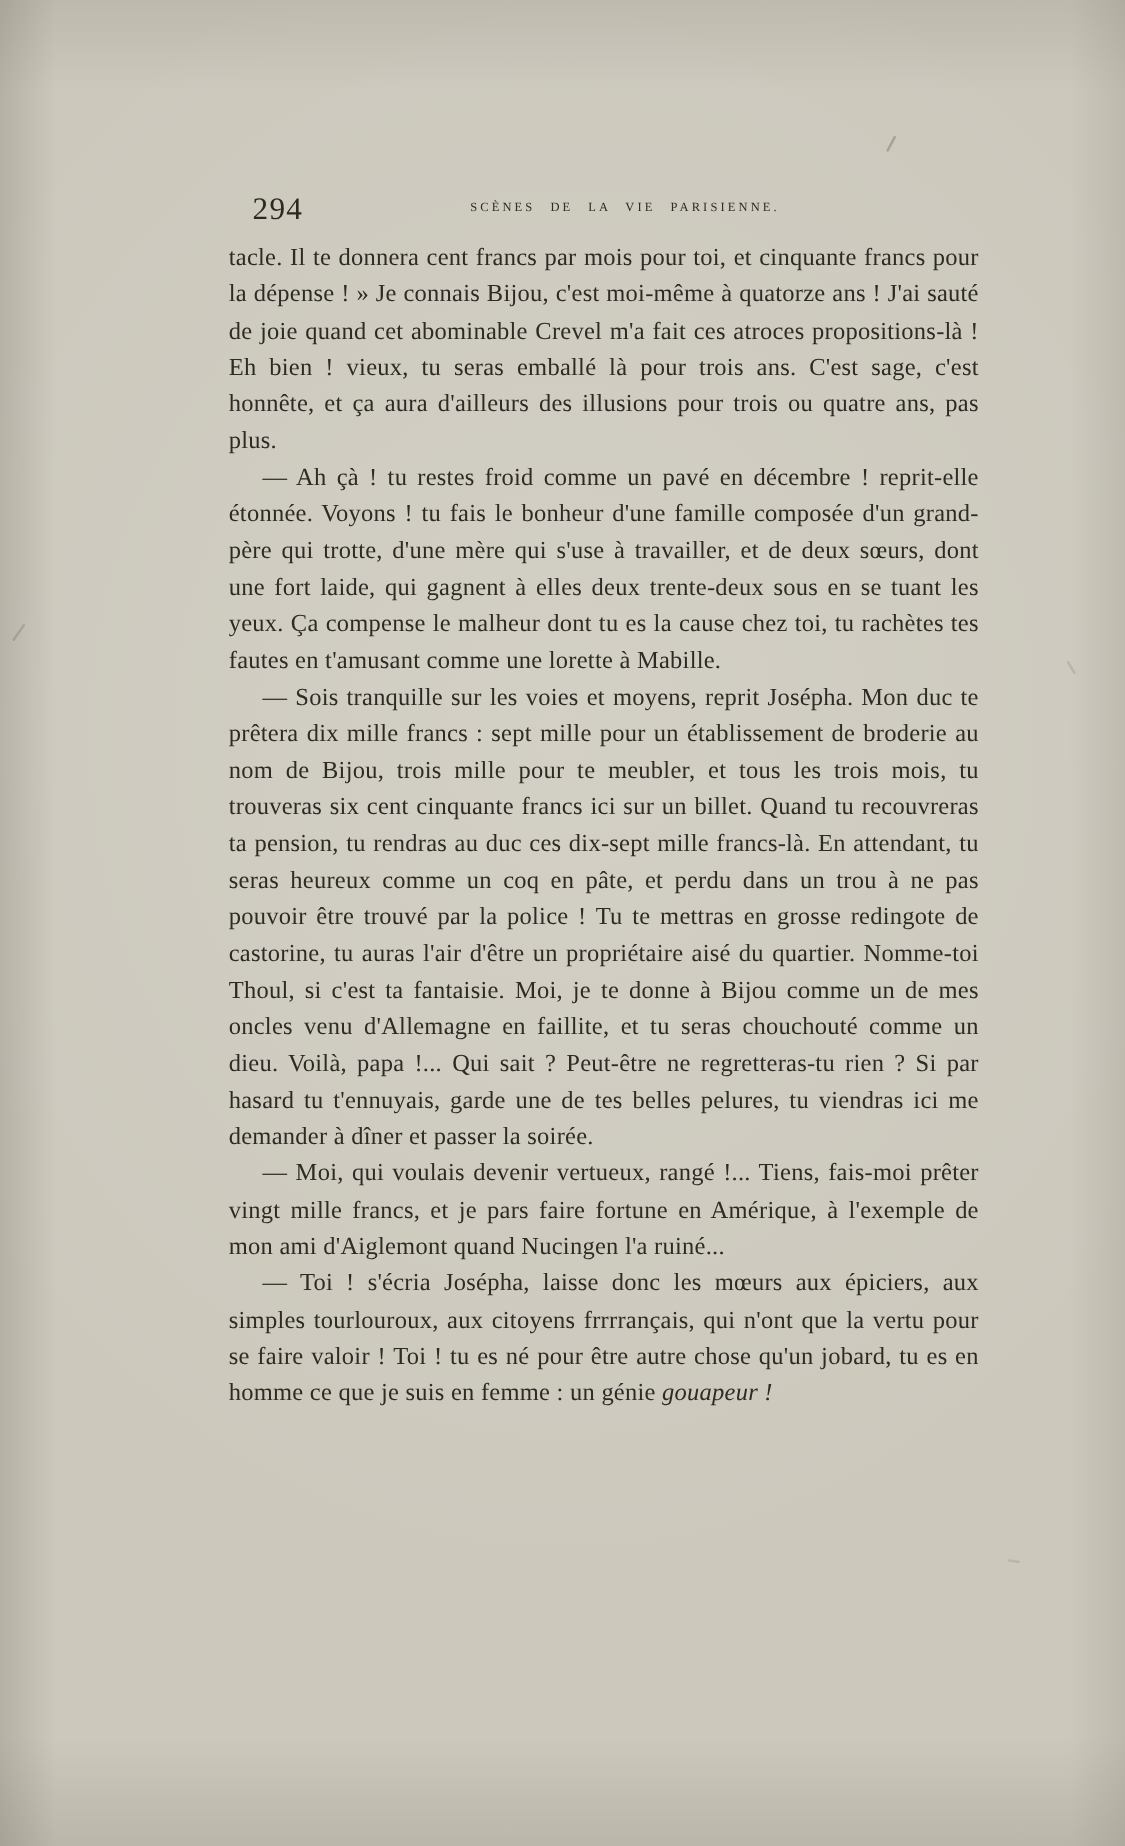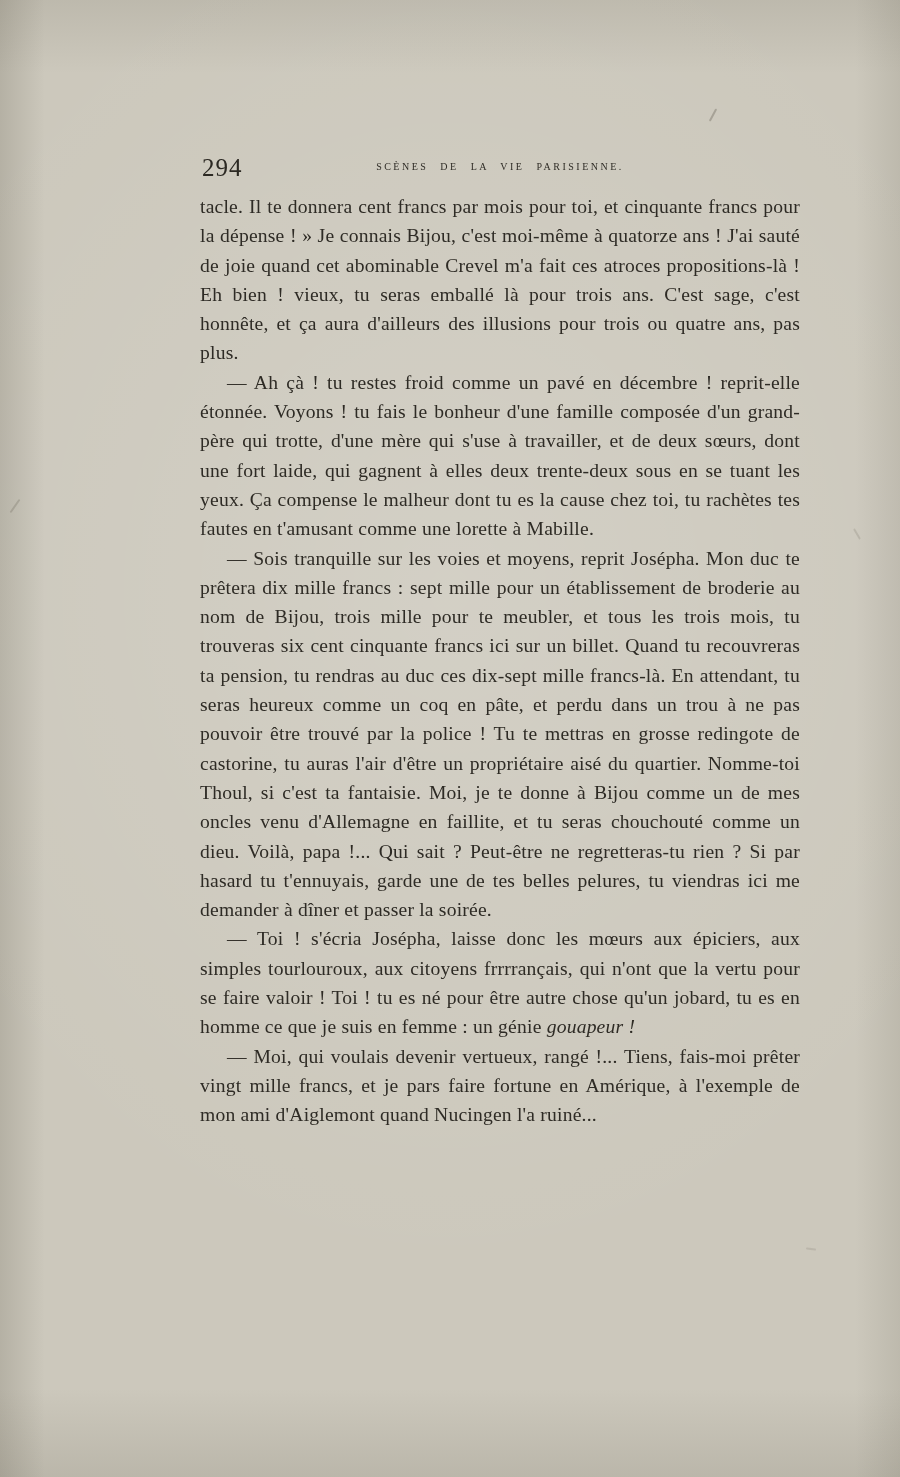--- a/index.html
+++ b/index.html
@@ -49,7 +49,7 @@
   .body-text {
     position: absolute;
     top: 192px;
-    left: 200px;
+    left: 183px;
     width: 600px;
     font-size: 19.6px;
     line-height: 29.3px;

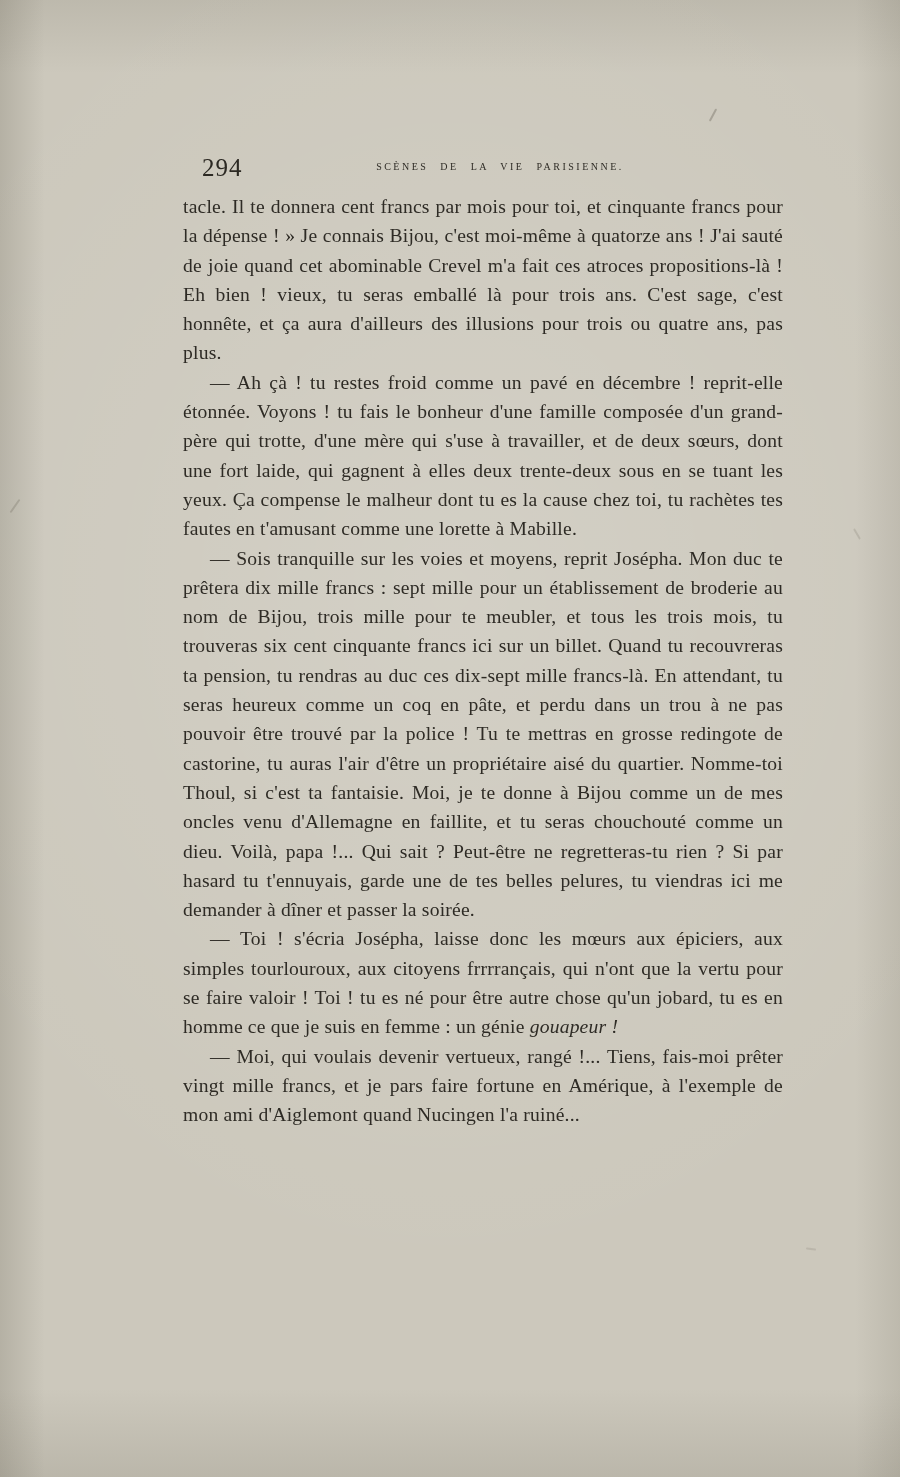--- a/index.html
+++ b/index.html
@@ -94,8 +94,8 @@
     <p class="continuation">tacle. Il te donnera cent francs par mois pour toi, et cinquante francs pour la dépense ! » Je connais Bijou, c'est moi-même à quatorze ans ! J'ai sauté de joie quand cet abominable Crevel m'a fait ces atroces propositions-là ! Eh bien ! vieux, tu seras emballé là pour trois ans. C'est sage, c'est honnête, et ça aura d'ailleurs des illusions pour trois ou quatre ans, pas plus.</p>
     <p>— Ah çà ! tu restes froid comme un pavé en décembre ! reprit-elle étonnée. Voyons ! tu fais le bonheur d'une famille composée d'un grand-père qui trotte, d'une mère qui s'use à travailler, et de deux sœurs, dont une fort laide, qui gagnent à elles deux trente-deux sous en se tuant les yeux. Ça compense le malheur dont tu es la cause chez toi, tu rachètes tes fautes en t'amusant comme une lorette à Mabille.</p>
     <p>— Sois tranquille sur les voies et moyens, reprit Josépha. Mon duc te prêtera dix mille francs : sept mille pour un établissement de broderie au nom de Bijou, trois mille pour te meubler, et tous les trois mois, tu trouveras six cent cinquante francs ici sur un billet. Quand tu recouvreras ta pension, tu rendras au duc ces dix-sept mille francs-là. En attendant, tu seras heureux comme un coq en pâte, et perdu dans un trou à ne pas pouvoir être trouvé par la police ! Tu te mettras en grosse redingote de castorine, tu auras l'air d'être un propriétaire aisé du quartier. Nomme-toi Thoul, si c'est ta fantaisie. Moi, je te donne à Bijou comme un de mes oncles venu d'Allemagne en faillite, et tu seras chouchouté comme un dieu. Voilà, papa !... Qui sait ? Peut-être ne regretteras-tu rien ? Si par hasard tu t'ennuyais, garde une de tes belles pelures, tu viendras ici me demander à dîner et passer la soirée.</p>
+    <p>— Moi, qui voulais devenir vertueux, rangé !... Tiens, fais-moi prêter vingt mille francs, et je pars faire fortune en Amérique, à l'exemple de mon ami d'Aiglemont quand Nucingen l'a ruiné...</p>
     <p><span>— Toi ! s'écria Josépha, laisse donc les mœurs aux épiciers, aux simples tourlouroux, aux citoyens frrrrançais, qui n'ont que la vertu pour se faire valoir ! Toi ! tu es né pour être autre chose qu'un jobard, tu es en homme ce que je suis en femme : un génie </span><span class="italic">gouapeur !</span></p>
-    <p>— Moi, qui voulais devenir vertueux, rangé !... Tiens, fais-moi prêter vingt mille francs, et je pars faire fortune en Amérique, à l'exemple de mon ami d'Aiglemont quand Nucingen l'a ruiné...</p>
   </div>
 
 </div>

